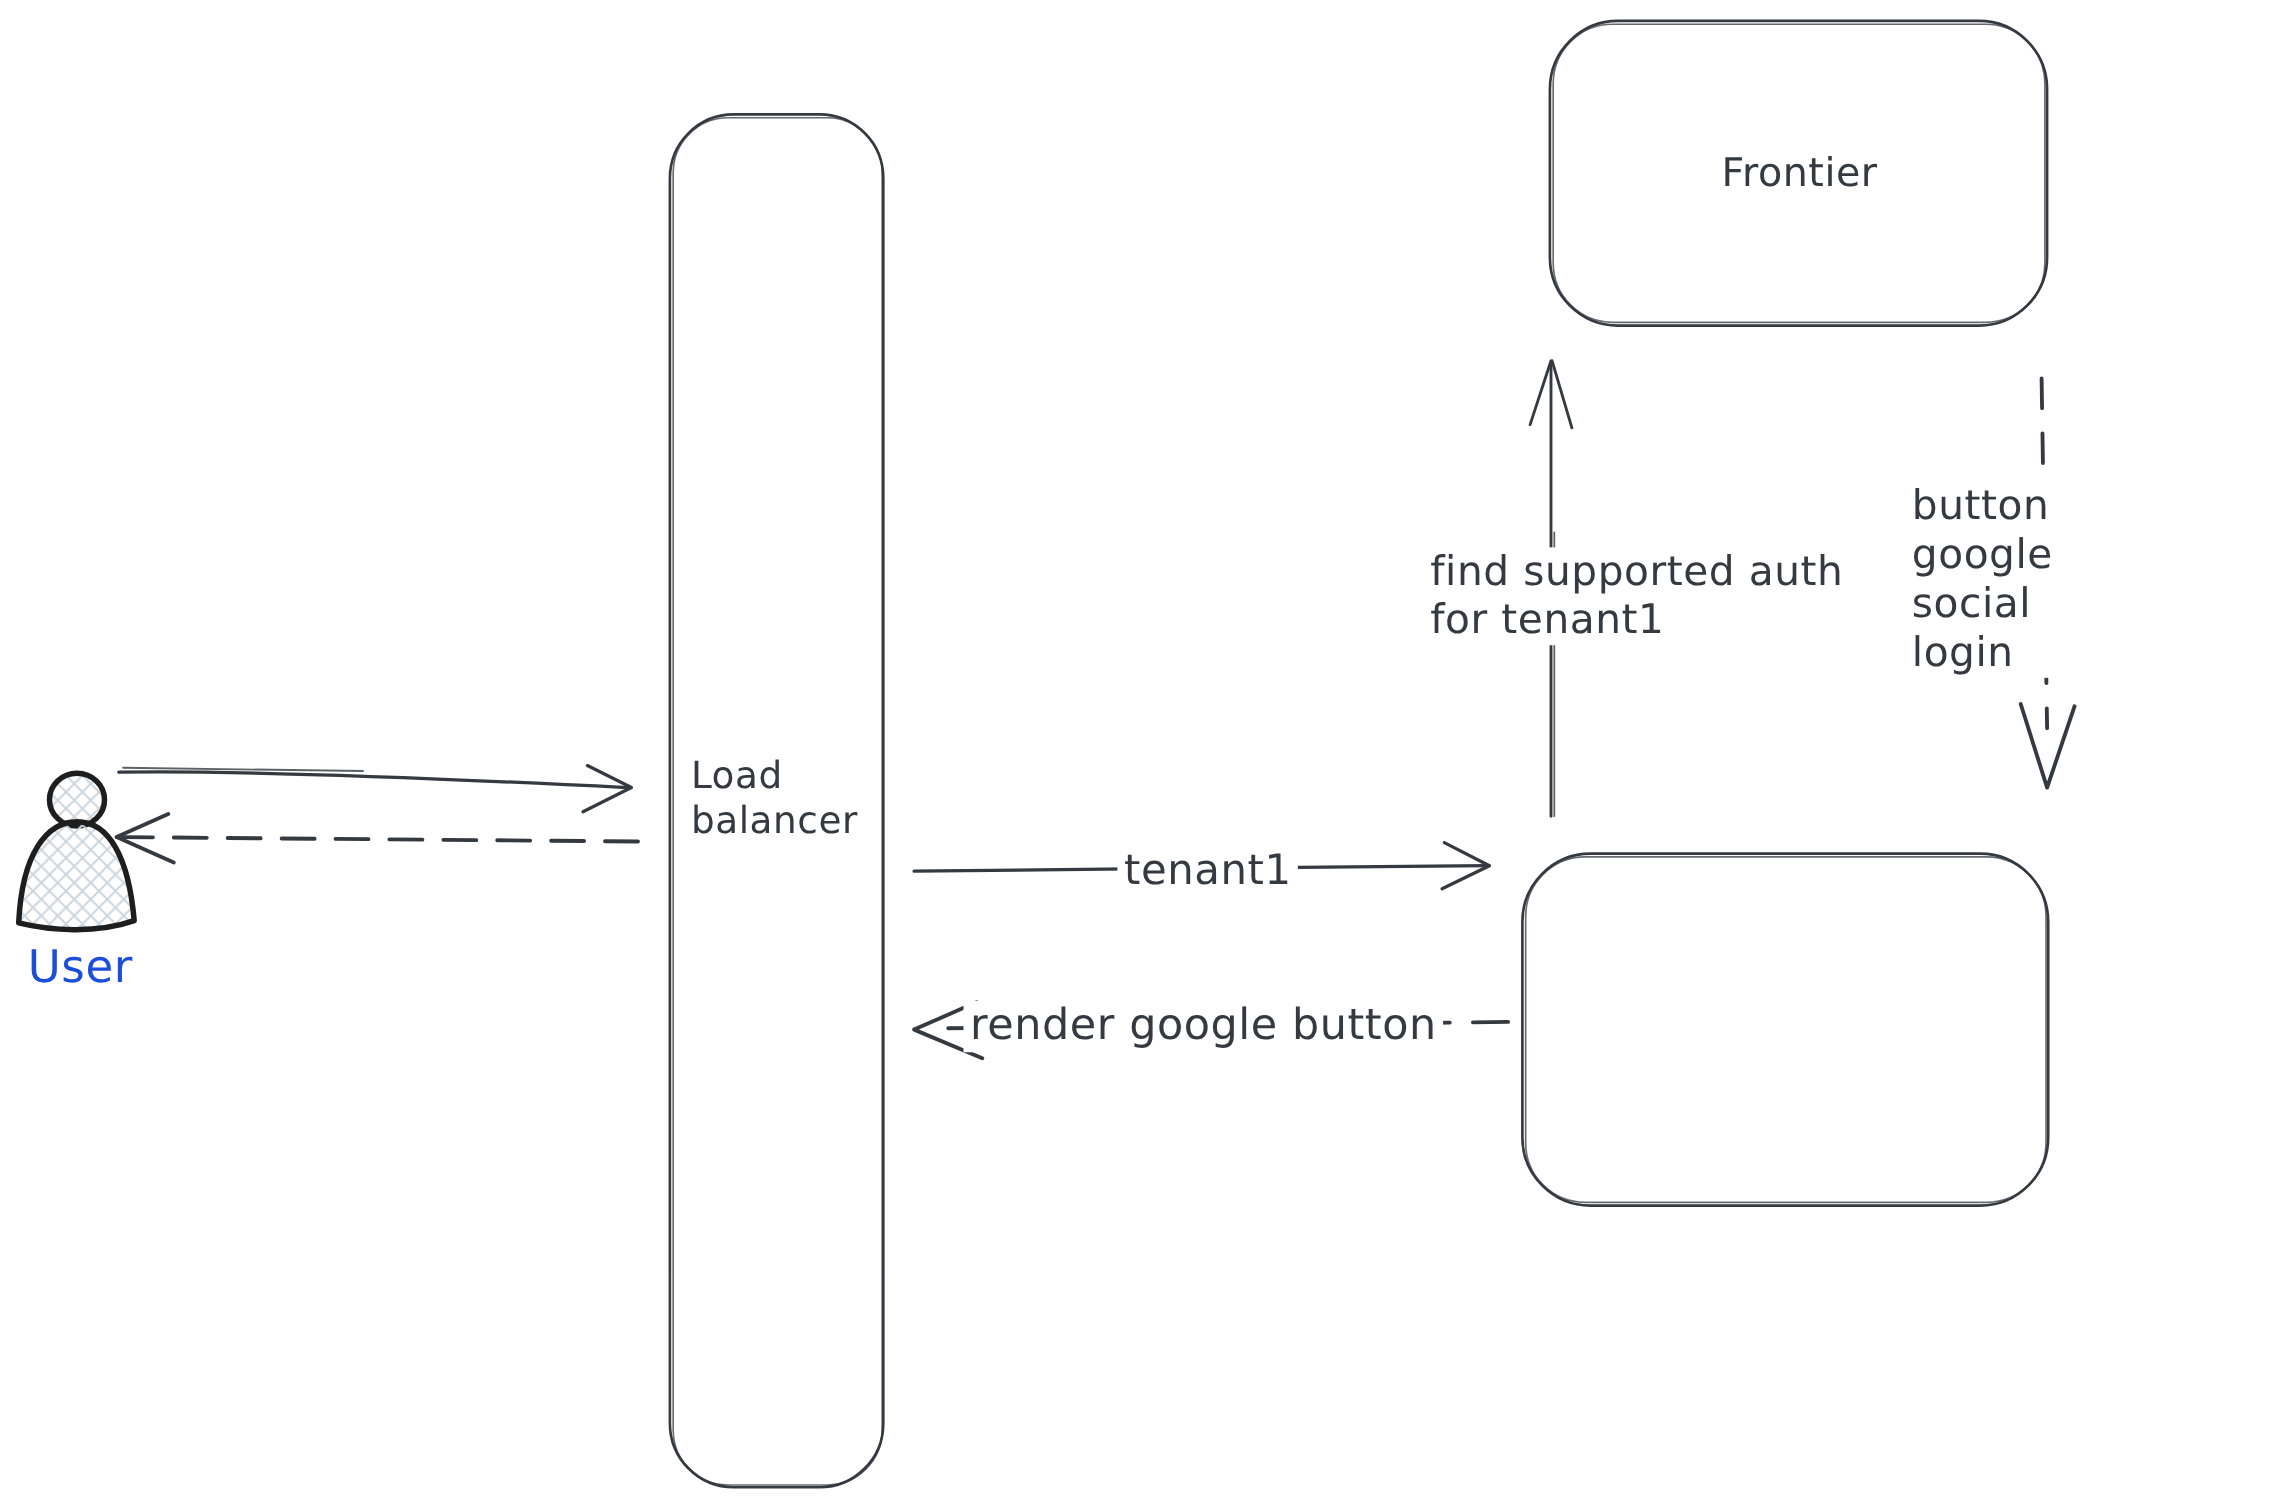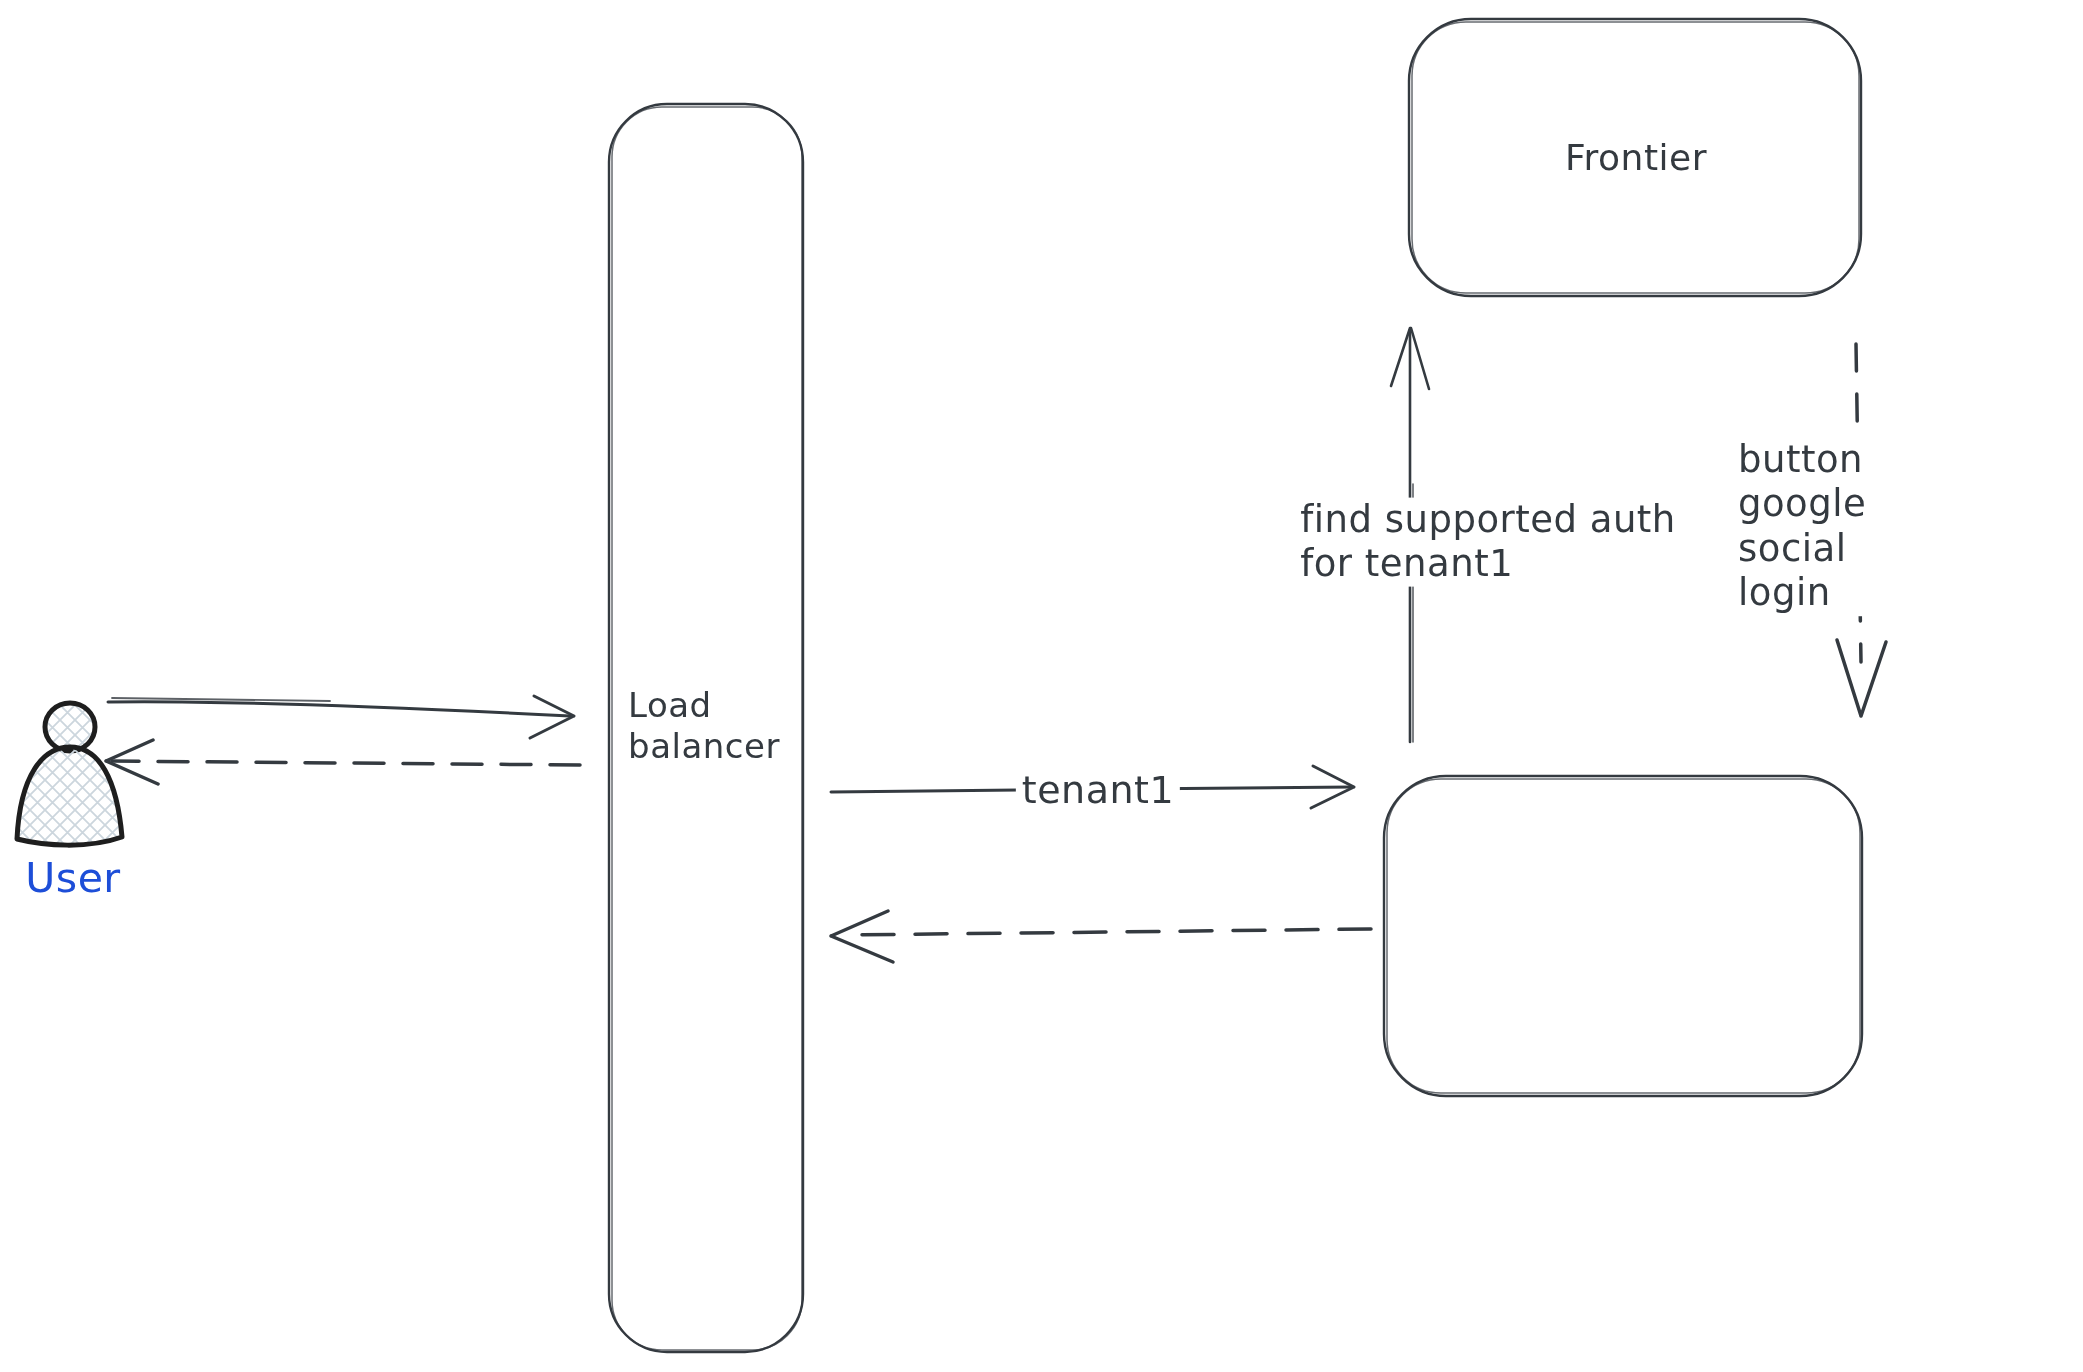--- a/index.html
+++ b/index.html
@@ -108,6 +108,7 @@
   <div class="lbl user-lbl" style="left:73px; top:879px; font-size:41px;">User</div>
 
   <div class="lbl" style="left:1098px; top:791px; font-size:38px;">tenant1</div>
+  <div class="lbl" style="left:1094px; top:933px; font-size:39px;">render google button</div>
   <div class="lbl" style="left:1488px; top:529px; font-size:37px;margin-top:13px;">find supported auth
 for tenant1</div>
   <div class="lbl" style="left:1849px; top:527px; font-size:37px;">button google social

